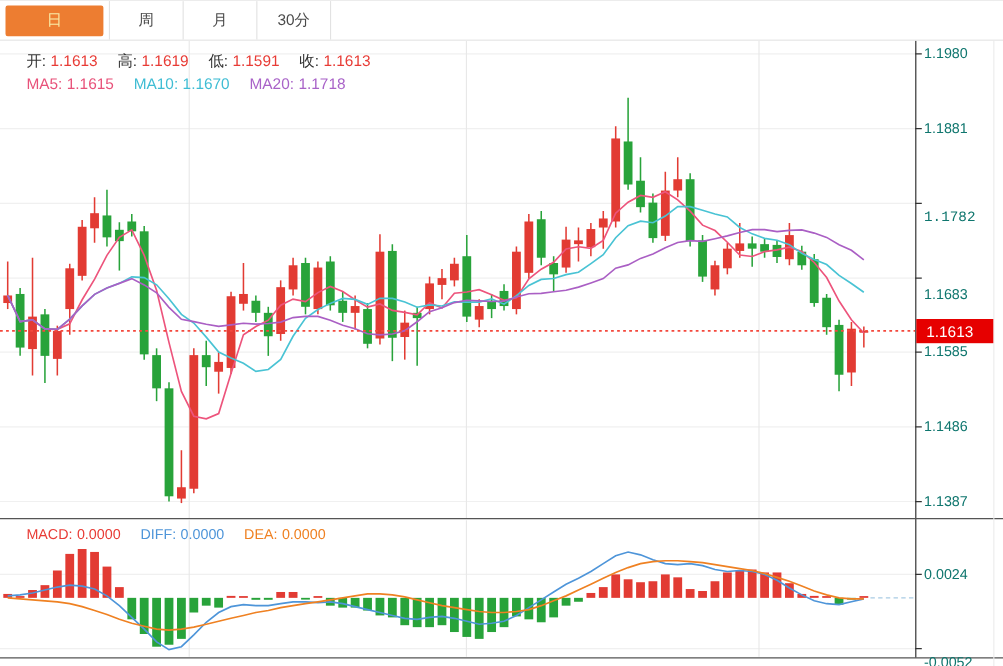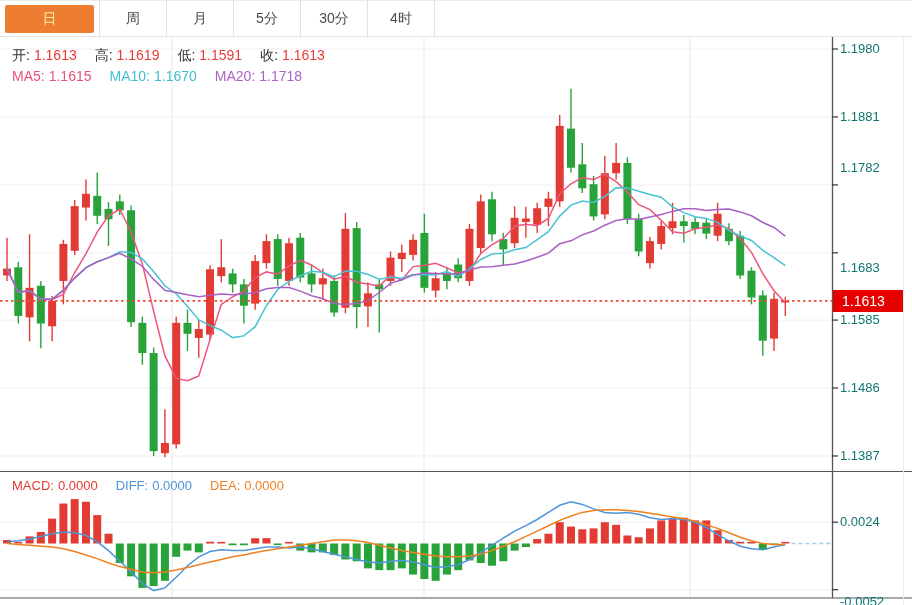--- a/index.html
+++ b/index.html
@@ -278,7 +278,6 @@
       </div>
       <div class="tabcell">周</div>
       <div class="tabcell">月</div>
-      <div class="tabcell">5分</div>
       <div class="tabcell">30分</div>
       <div class="tabcell">4时</div>
       <div class="tabcell tabfill"></div>

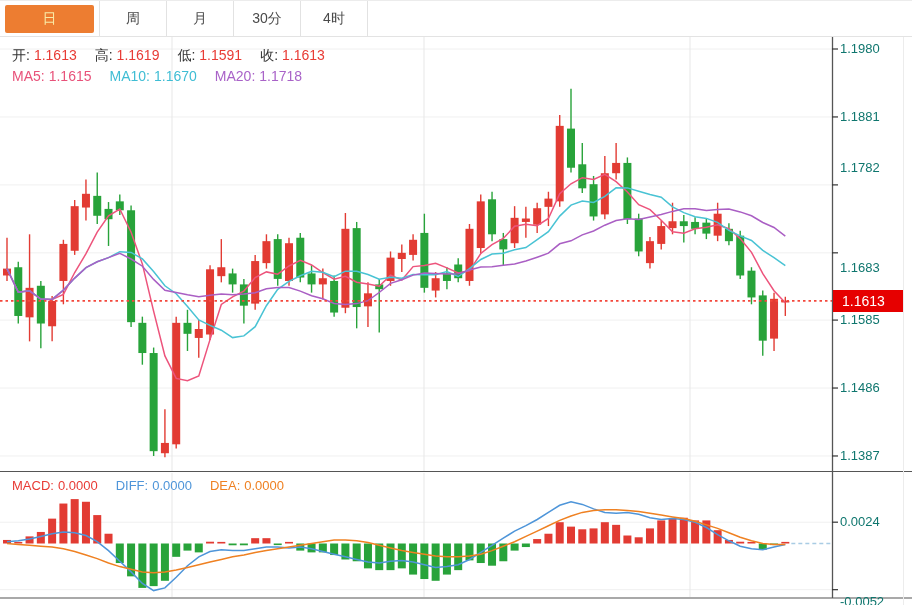--- a/index.html
+++ b/index.html
@@ -279,7 +279,6 @@
       <div class="tabcell">周</div>
       <div class="tabcell">月</div>
       <div class="tabcell">30分</div>
-      <div class="tabcell">4时</div>
       <div class="tabcell tabfill"></div>
     </div>
 

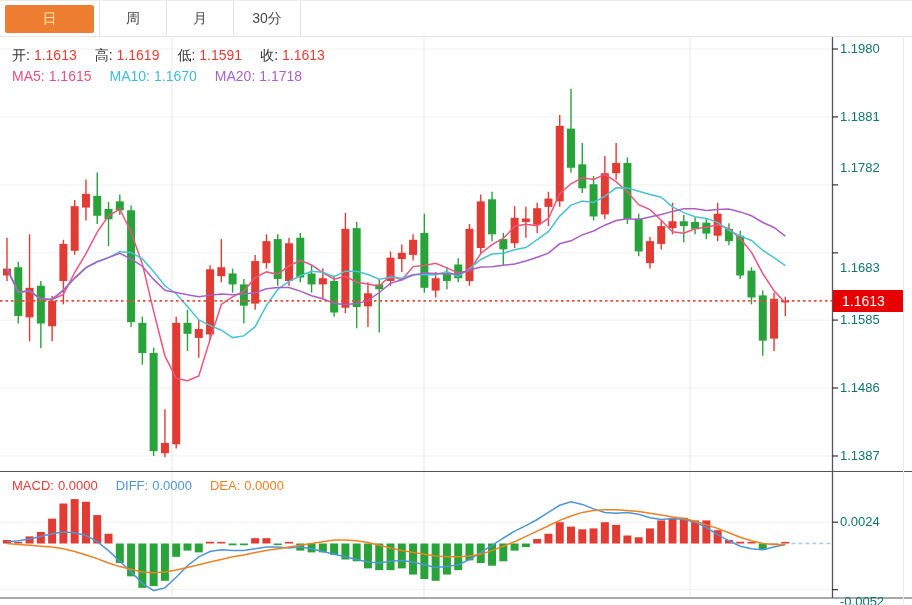--- a/index.html
+++ b/index.html
@@ -12,7 +12,7 @@
   .seltab{width:89px;height:28px;margin-top:0;background:#ed7d31;border-radius:2px;color:#f9eaa6;display:flex;align-items:center;justify-content:center;font-size:14px;}
   .tabfill{flex:1;border-right:none;}
   
-  .legend{position:absolute;left:12px;white-space:nowrap;font-size:14px;z-index:4;}
+  .legend{position:absolute;left:24px;white-space:nowrap;font-size:14px;z-index:4;}
   .legend span{margin-right:4px;}
   .legend .grp{margin-right:14px;}
   

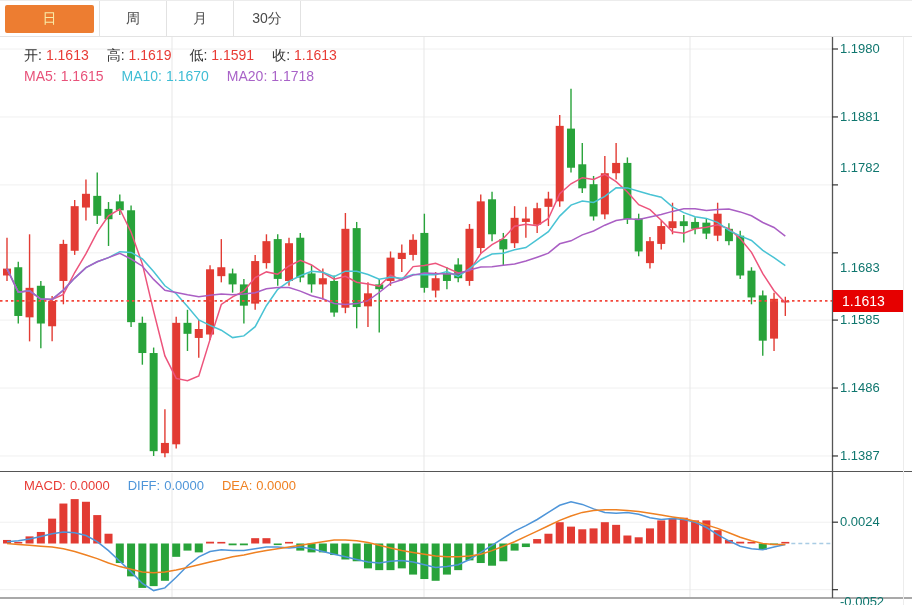--- a/index.html
+++ b/index.html
@@ -289,7 +289,7 @@
   <div id="main-ylabels">
       <div class="ylab" style="top: 40px;">1.1980</div>
       <div class="ylab" style="top: 107.944px;">1.1881</div>
-      <div class="ylab" style="top: 159px;">1.1782</div>
+      <div class="ylab" style="top: 189px; font-family: Liberation Mono, monospace;">1.1782</div>
       <div class="ylab" style="top: 259px;">1.1683</div>
       <div class="ylab" style="top: 311.088px;">1.1585</div>
       <div class="ylab" style="top: 379.032px;">1.1486</div>

